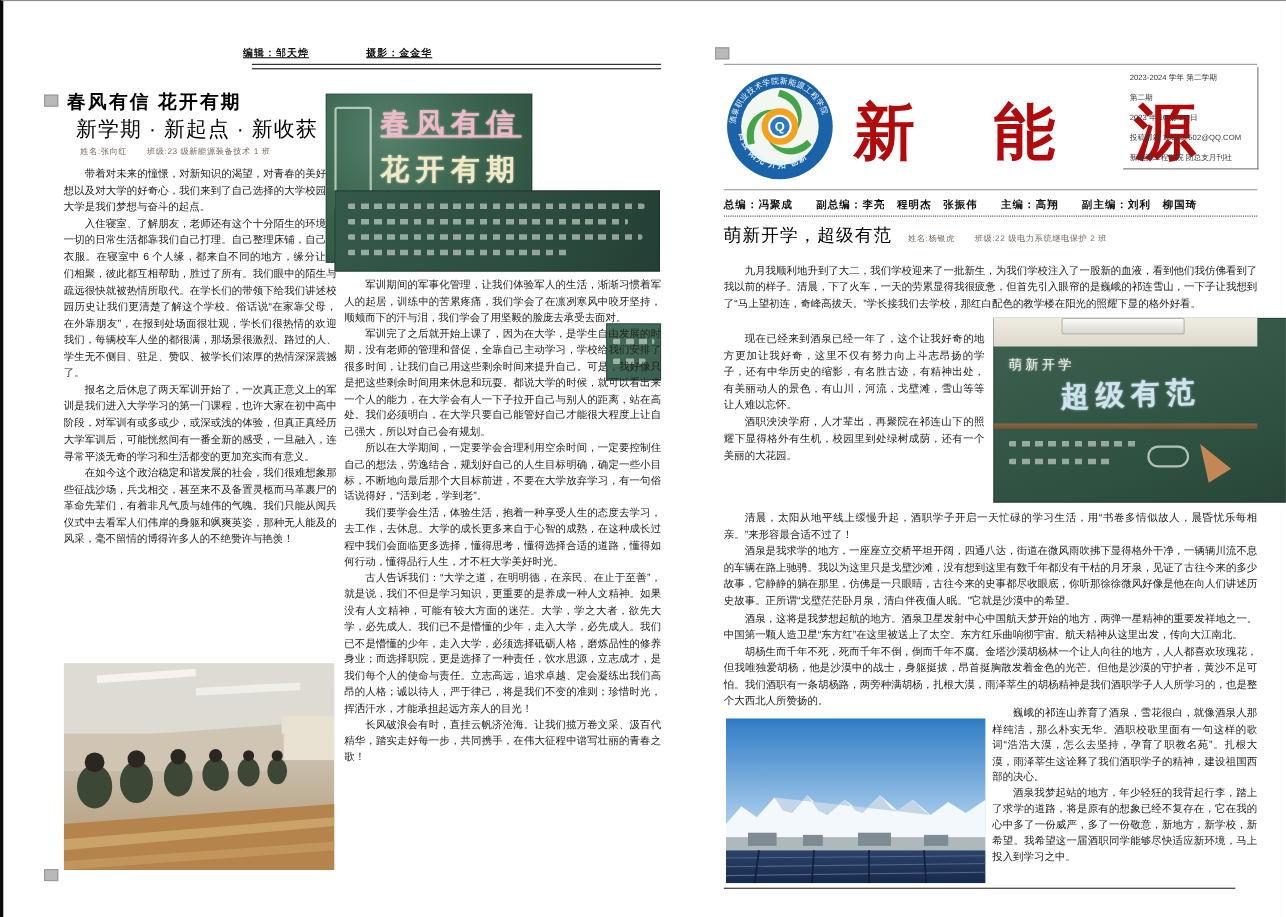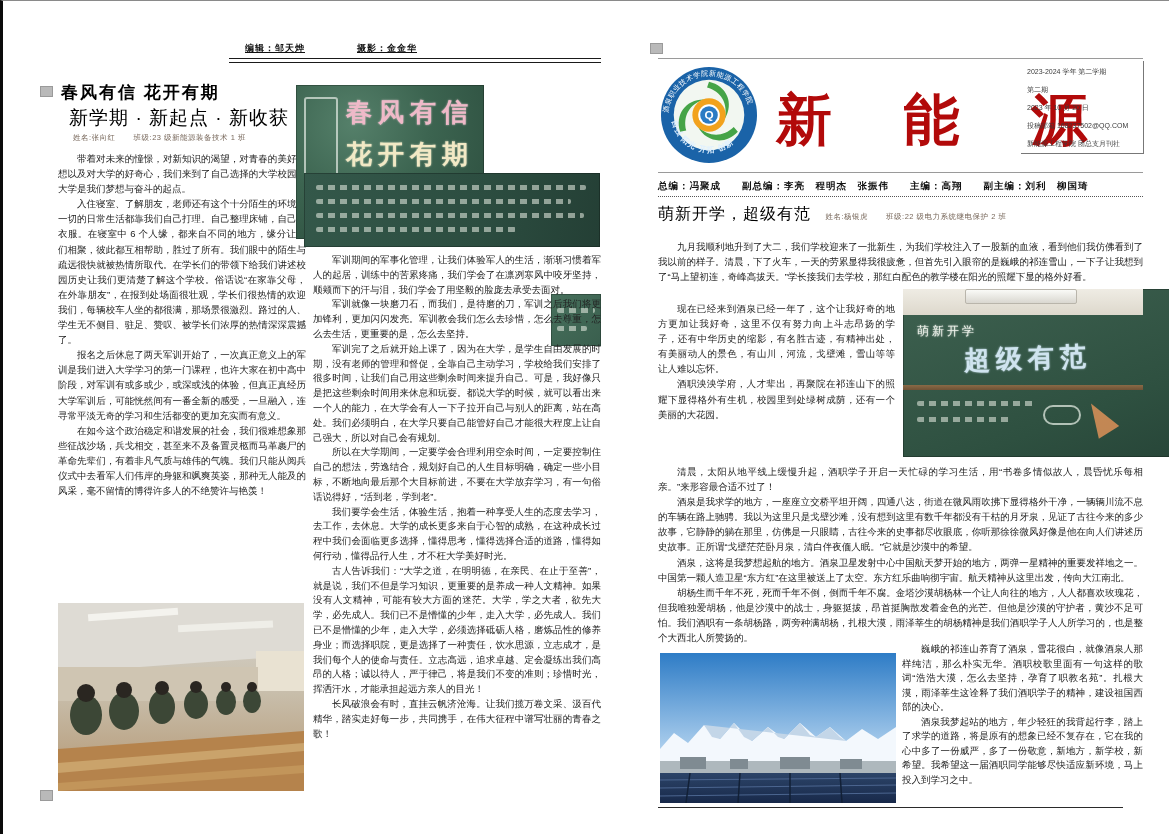--- a/index.html
+++ b/index.html
@@ -55,7 +55,7 @@
   <div class="abs marker" style="left:37px;top:85px;"></div>
   <div class="abs marker" style="left:37px;top:789px;"></div>
 
-  <div class="abs lp-header" style="left:242px;top:41px;">
+  <div class="abs lp-header" style="left:218px;top:41px;">
     <span>编辑：邹天烨</span><span class="gap"></span><span>摄影：金金华</span>
   </div>
   <div class="abs double-rule" style="left:226px;top:57px;width:372px;"></div>

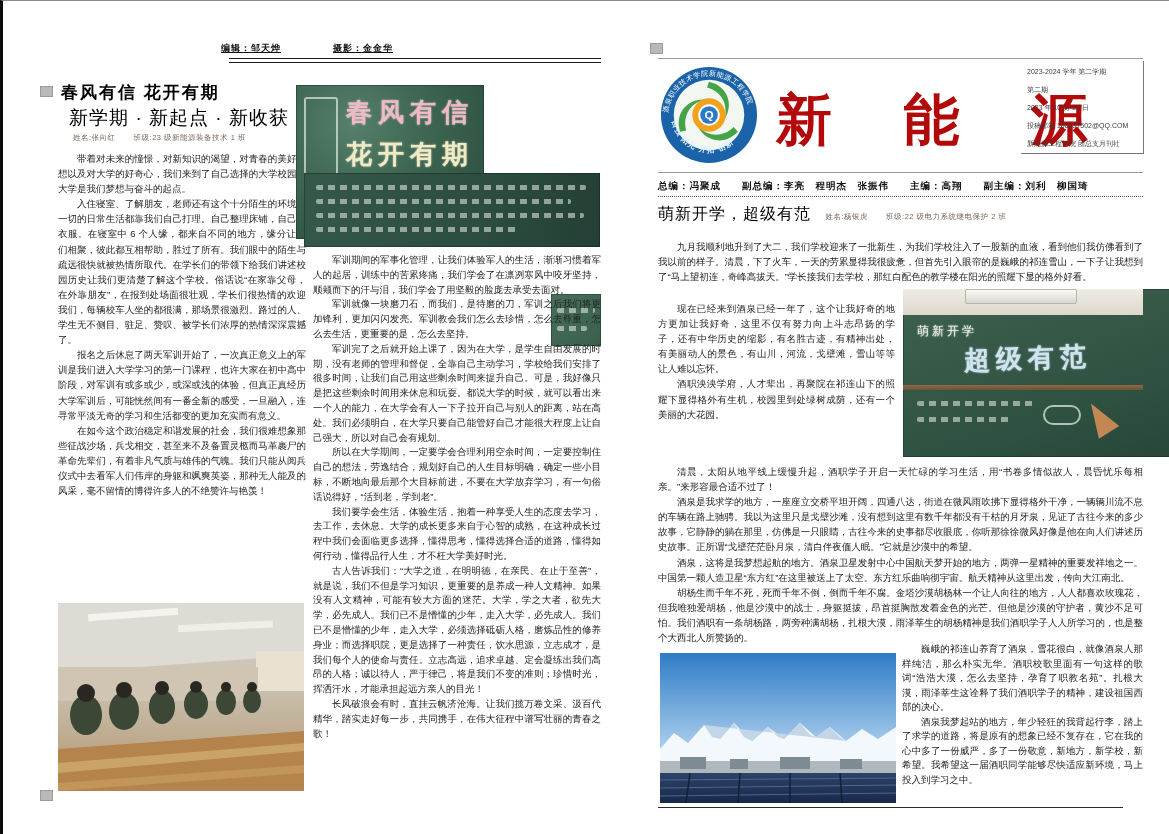--- a/index.html
+++ b/index.html
@@ -111,7 +111,7 @@
   </div>
 
   <div class="abs board board-a" style="left:293px;top:84px;width:188px;height:154px;">
-    <div class="abs chalk-big chalk-pink" style="left:44px;top:10px;width:140px;font-size:26px;">春风有信</div>
+    <div class="abs chalk-big chalk-pink" style="left:44px;top:10px;width:140px;font-size:26px;text-decoration:underline;">春风有信</div>
     <div class="abs chalk-big chalk-cream" style="left:44px;top:52px;width:140px;font-size:26px;">花开有期</div>
     <div class="abs chalk-small" style="left:10px;top:116px;width:168px;">新学期·新起点·新收获</div>
     <div class="abs" style="left:8px;top:12px;width:30px;height:90px;border:2px solid rgba(240,245,238,.65);border-radius:3px;"></div>

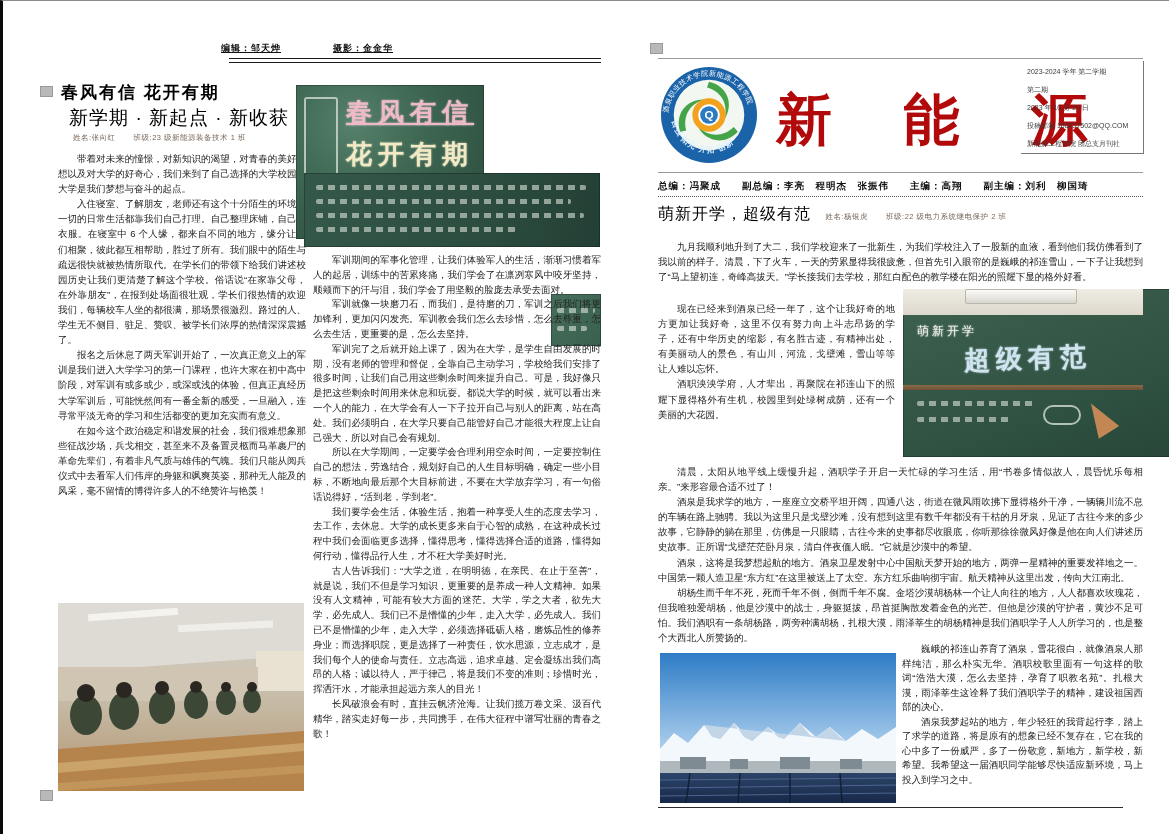--- a/index.html
+++ b/index.html
@@ -131,7 +131,6 @@
 
   <div class="abs bodycol col2" style="left:310px;top:252px;width:288px;">
     <p>军训期间的军事化管理，让我们体验军人的生活，渐渐习惯着军人的起居，训练中的苦累疼痛，我们学会了在凛冽寒风中咬牙坚持，顺颊而下的汗与泪，我们学会了用坚毅的脸庞去承受去面对。</p>
-    <p>军训就像一块磨刀石，而我们，是待磨的刀，军训之后我们将更加锋利，更加闪闪发亮。军训教会我们怎么去珍惜，怎么去尊重，怎么去生活，更重要的是，怎么去坚持。</p>
     <p>军训完了之后就开始上课了，因为在大学，是学生自由发展的时期，没有老师的管理和督促，全靠自己主动学习，学校给我们安排了很多时间，让我们自己用这些剩余时间来提升自己。可是，我好像只是把这些剩余时间用来休息和玩耍。都说大学的时候，就可以看出来一个人的能力，在大学会有人一下子拉开自己与别人的距离，站在高处。我们必须明白，在大学只要自己能管好自己才能很大程度上让自己强大，所以对自己会有规划。</p>
     <p>所以在大学期间，一定要学会合理利用空余时间，一定要控制住自己的想法，劳逸结合，规划好自己的人生目标明确，确定一些小目标，不断地向最后那个大目标前进，不要在大学放弃学习，有一句俗话说得好，“活到老，学到老”。</p>
     <p>我们要学会生活，体验生活，抱着一种享受人生的态度去学习，去工作，去休息。大学的成长更多来自于心智的成熟，在这种成长过程中我们会面临更多选择，懂得思考，懂得选择合适的道路，懂得如何行动，懂得品行人生，才不枉大学美好时光。</p>

